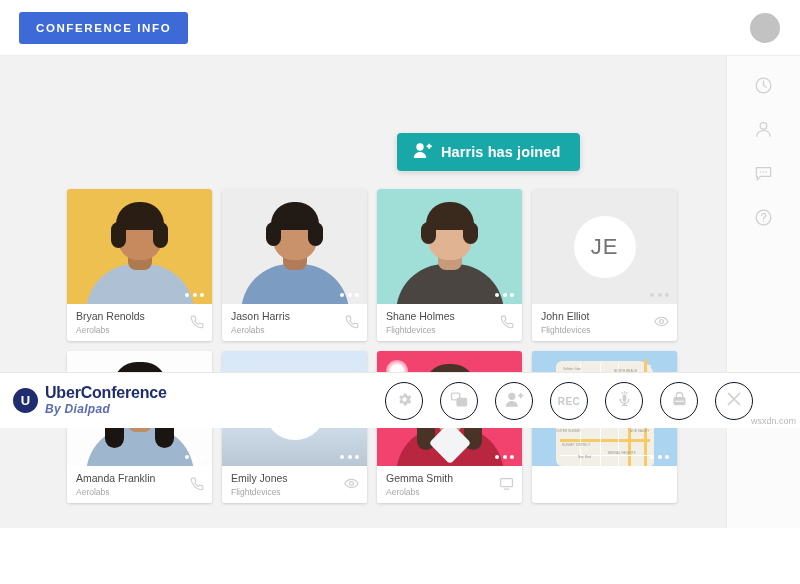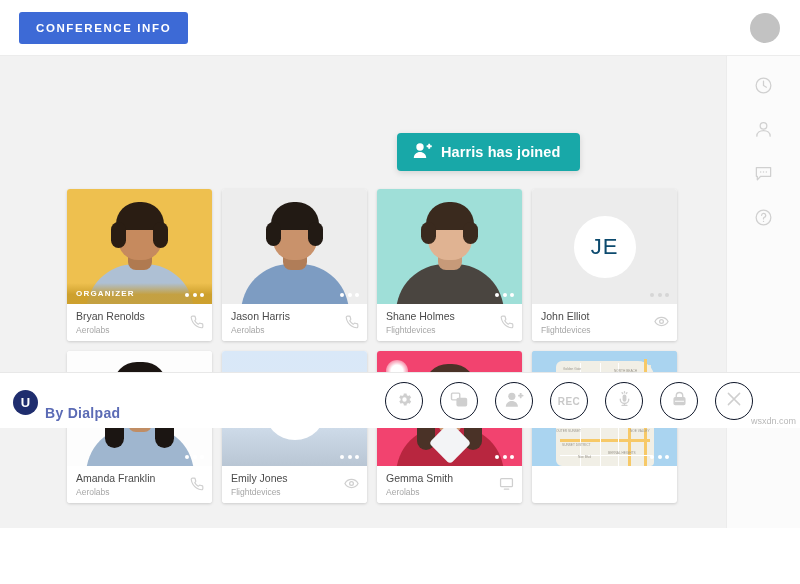--- a/index.html
+++ b/index.html
@@ -157,7 +157,7 @@
     display: flex; align-items: center; justify-content: center;
   }
   .initials-circle span {
-    font-size: 22px; color: #0c4a6e; letter-spacing: 1px;
+    font-size: 22px; color: #737373; letter-spacing: 1px;
   }
   .speaking {
     position: absolute; left: 9px; top: 9px;

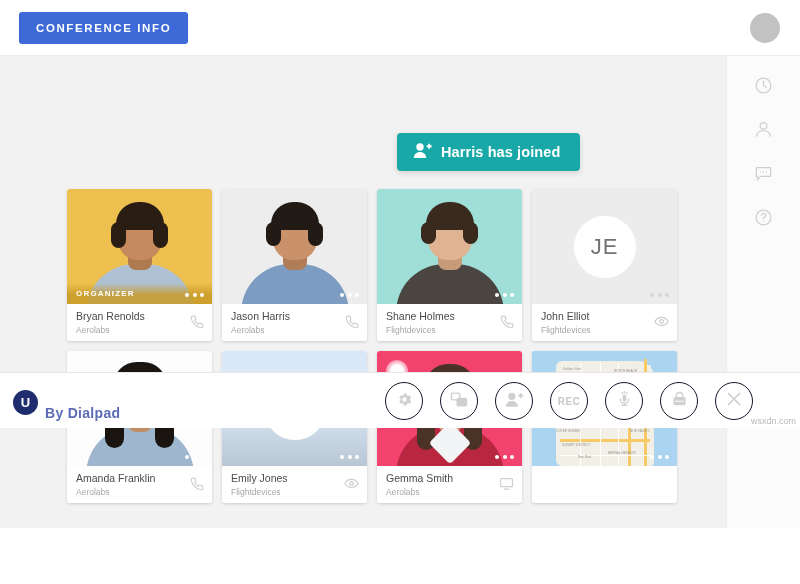--- a/index.html
+++ b/index.html
@@ -296,9 +296,6 @@
             <div class="hair" style="background:#2a1d13"></div>
             <div class="hairL" style="background:#2a1d13;bottom:56px;height:26px"></div>
             <div class="hairR" style="background:#2a1d13;bottom:56px;height:26px"></div>
-          </div>
-          <div class="badge-bar" style="background:linear-gradient(to bottom, rgba(200,155,40,0) 0%, rgba(200,155,40,.85) 55%)">
-            <span>ORGANIZER</span>
           </div>
           <div class="dots">
               <i></i>

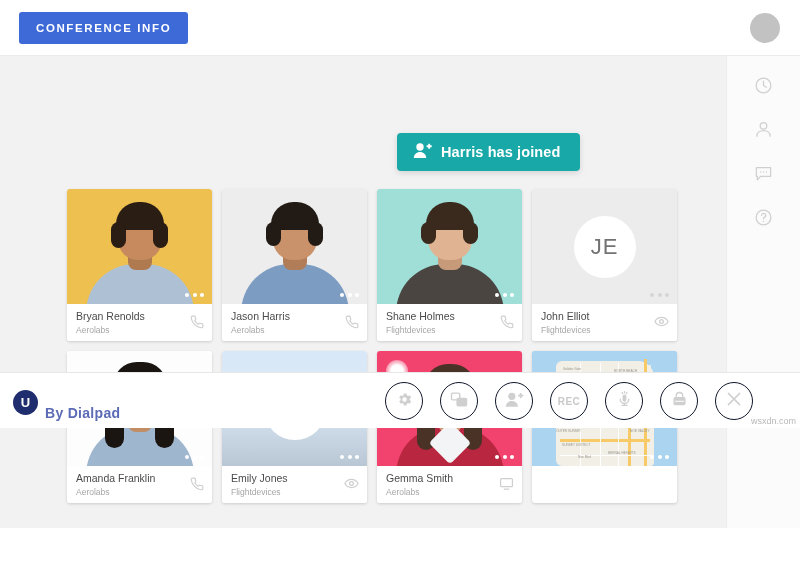--- a/index.html
+++ b/index.html
@@ -566,6 +566,7 @@
     <div class="logo">
       <div class="logo-mark">U</div>
       <div class="logo-text">
+        <div class="logo-title">UberConference</div>
         <div class="logo-sub">By Dialpad</div>
       </div>
     </div>

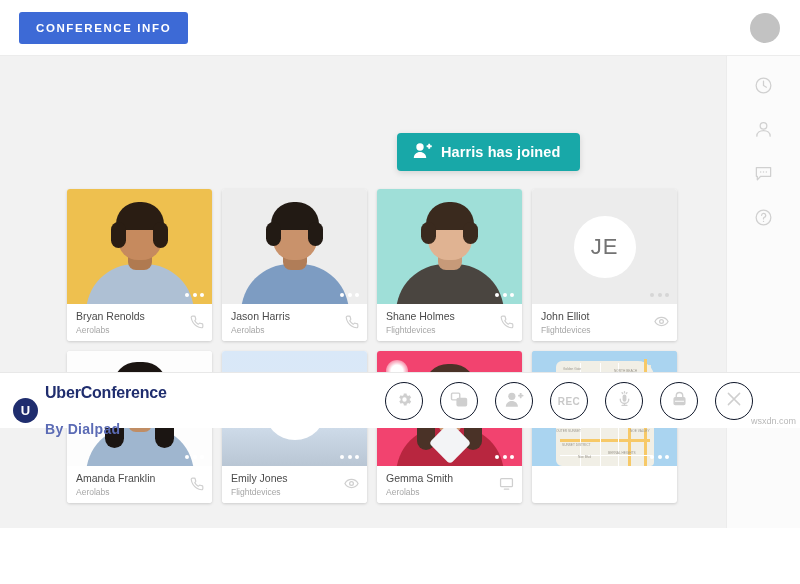--- a/index.html
+++ b/index.html
@@ -243,7 +243,7 @@
   }
   .logo-text { line-height: 1; }
   .logo-title { font-size: 16px; font-weight: bold; color: #1f2d6e; letter-spacing: -.2px; }
-  .logo-sub { font-size: 14px; font-weight: bold; color: #5b6bb5; margin-top: 21px; letter-spacing: .3px; }
+  .logo-sub { font-size: 12px; font-weight: bold; color: #5b6bb5; margin-top: 2px; letter-spacing: .3px; font-style: italic; }
   .tools {
     position: absolute; left: 385px; top: 9px;
     display: flex; gap: 17px;

